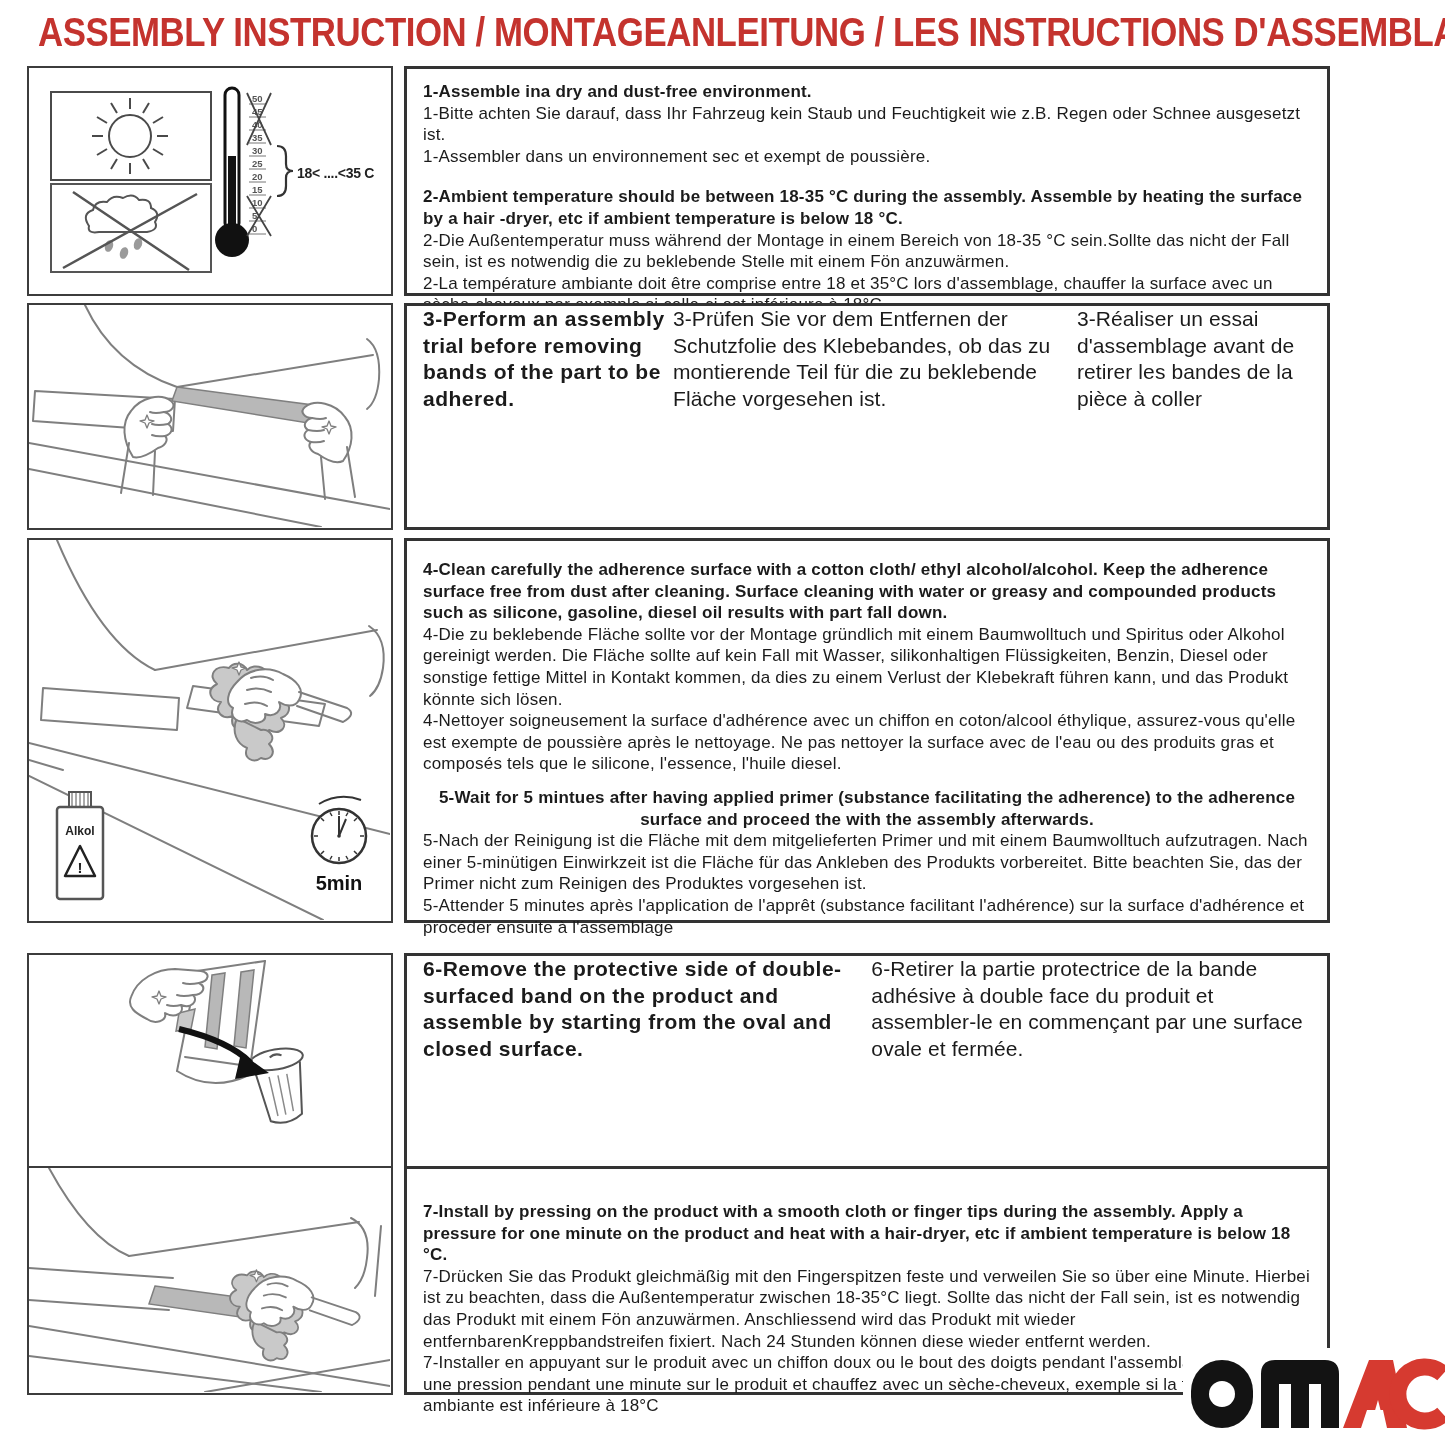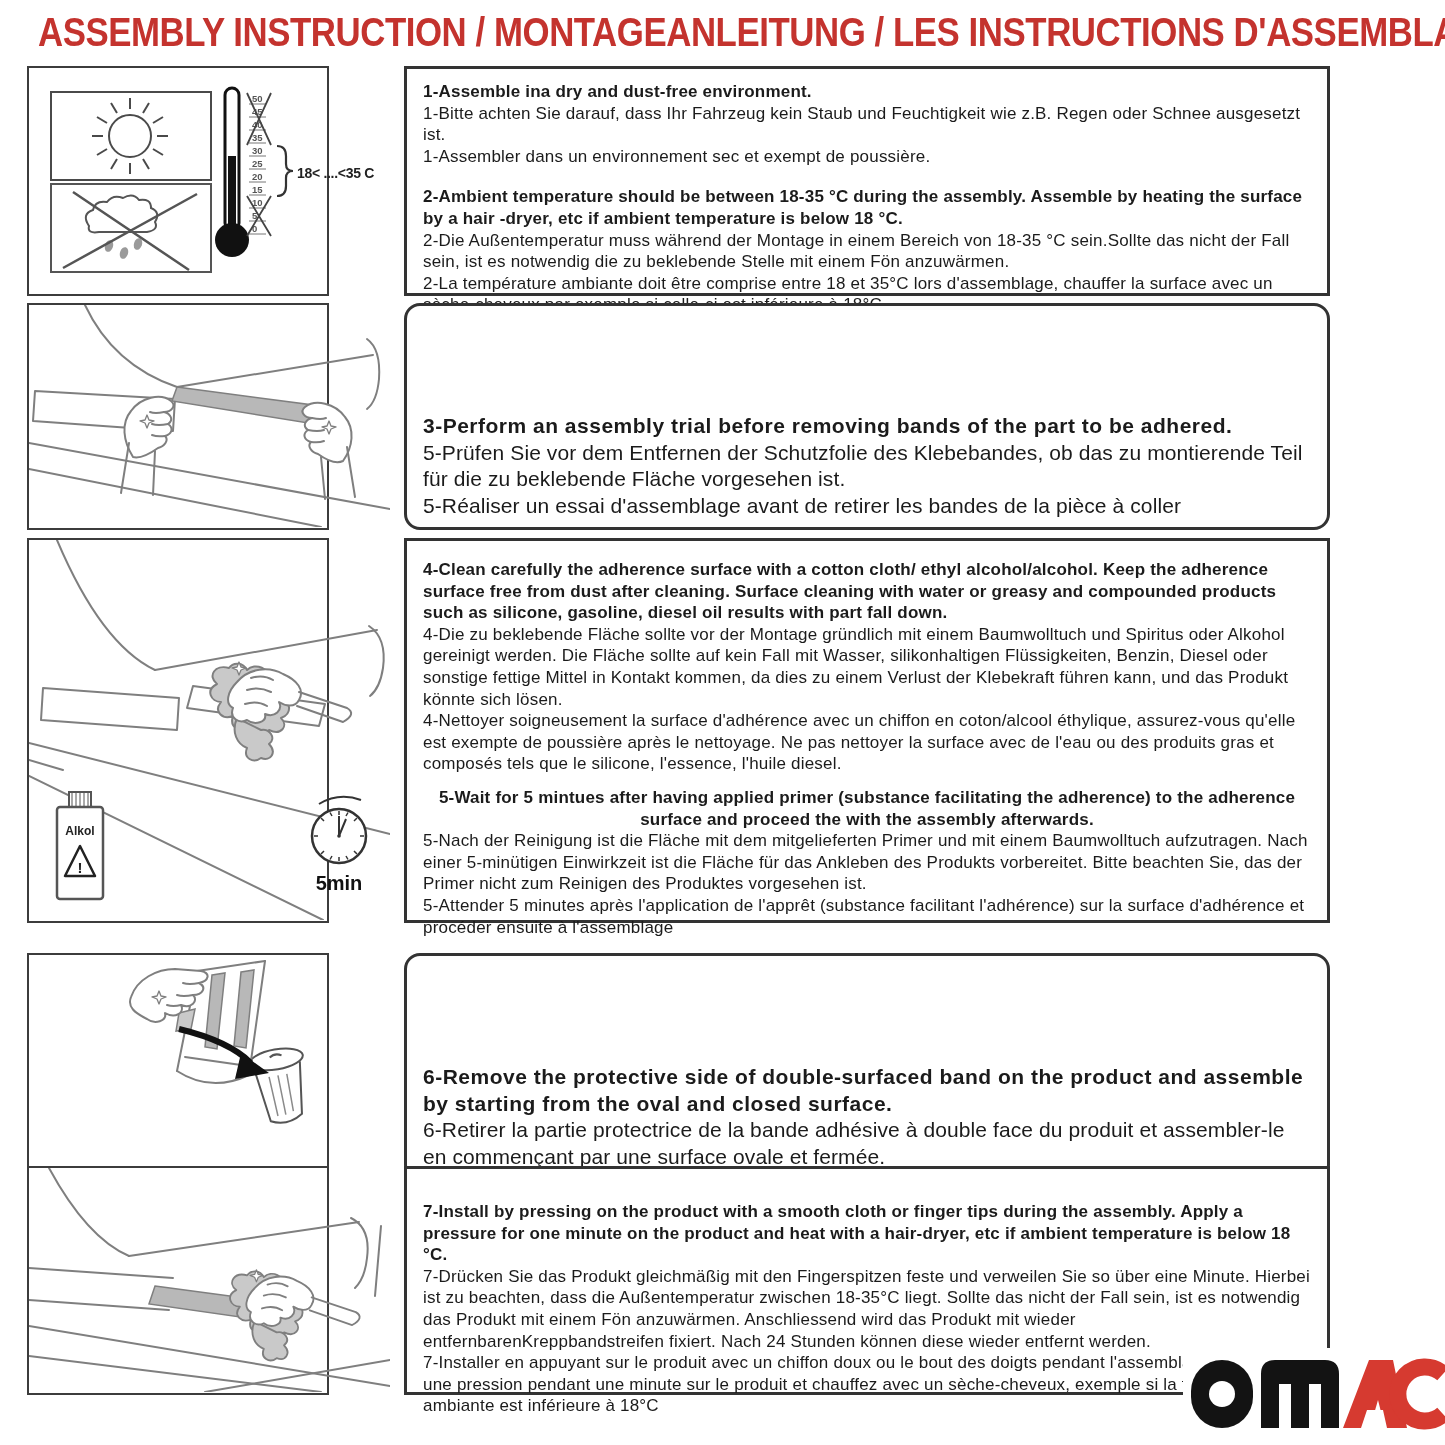--- a/index.html
+++ b/index.html
@@ -9,7 +9,7 @@
          color:#c4332e;white-space:nowrap;letter-spacing:-0.5px;}
   .title>span{display:inline-block;transform:scaleX(0.87);transform-origin:0 0;}
   .box{position:absolute;background:#fff;box-sizing:border-box;}
-  .illus{left:27px;width:302px;border:2.5px solid #3c3c3c;}
+  .illus{left:27px;width:366px;border:2.5px solid #3c3c3c;}
   .txt{left:404px;width:926px;border:3px solid #333;padding:14px 16px 8px 16px;}
   .r1{top:66px;height:230px;}
   .r2{top:303px;height:227px;}

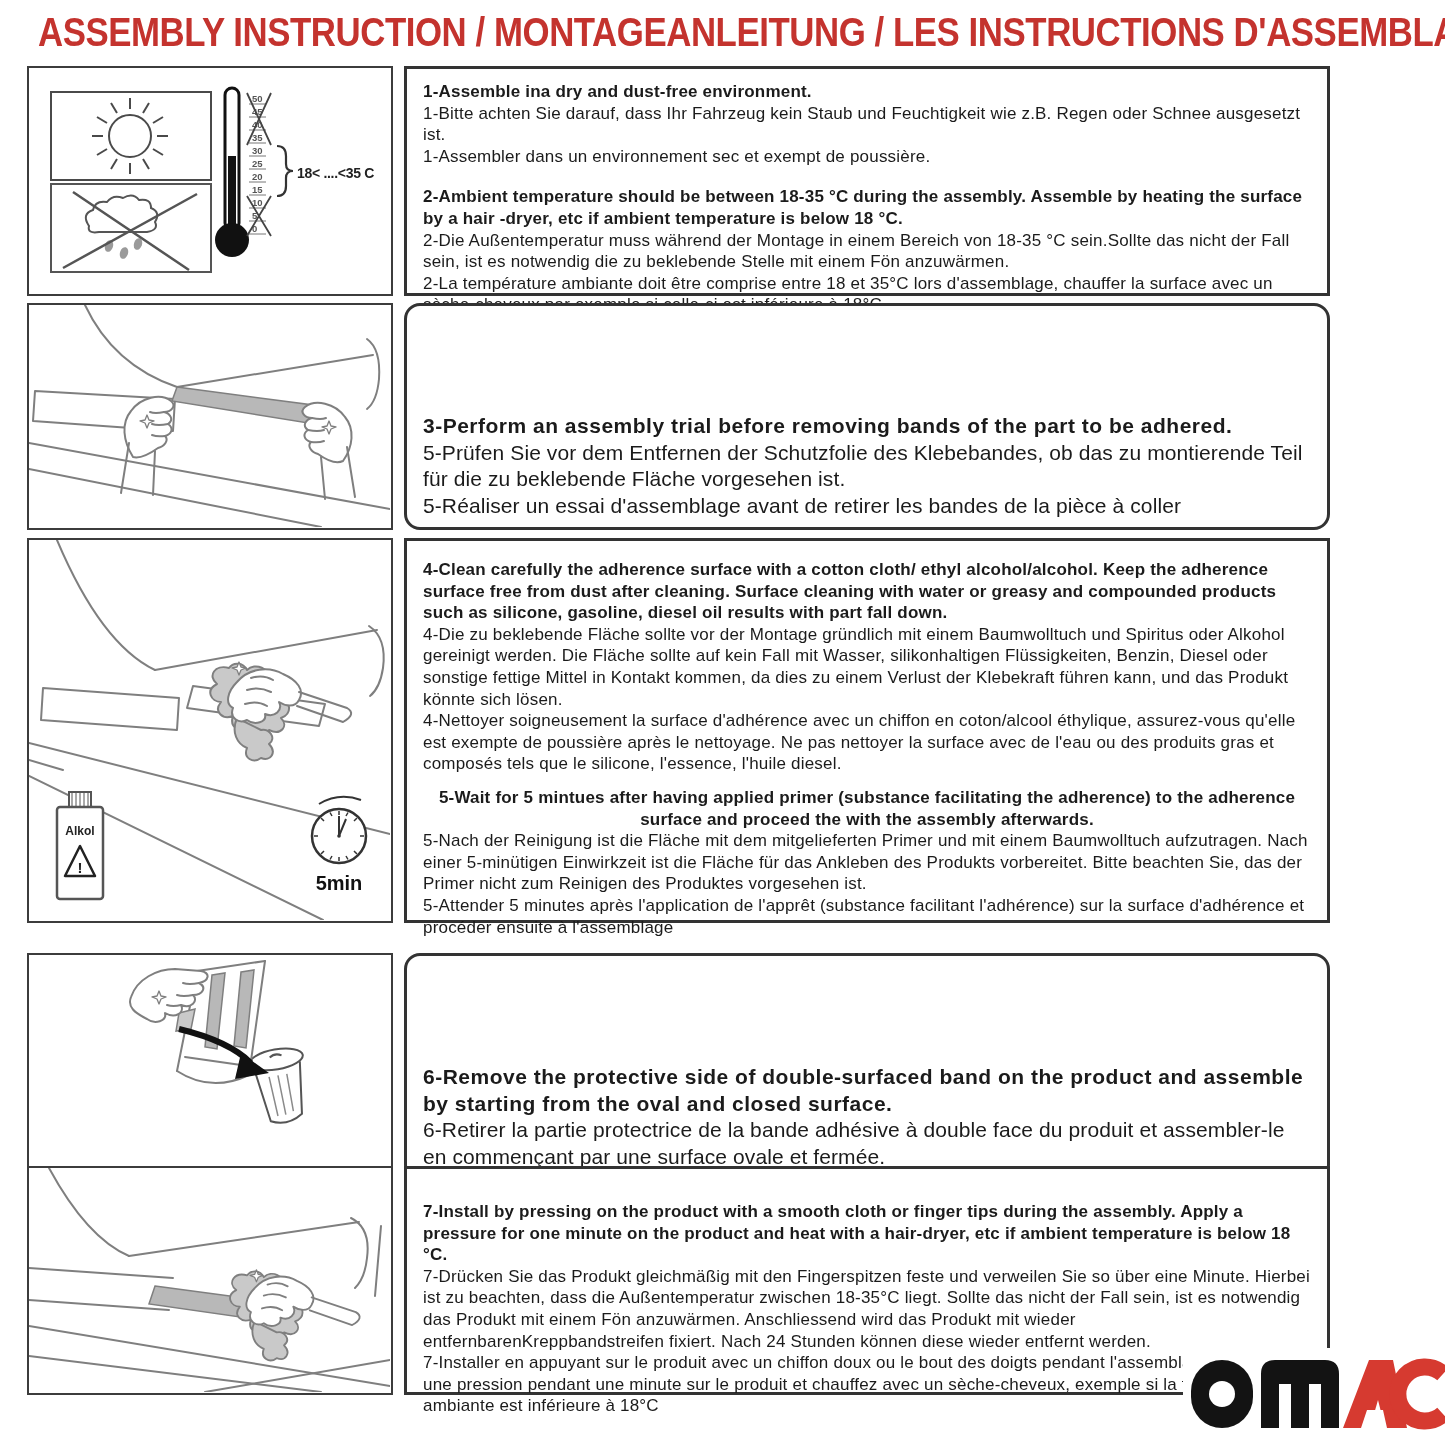--- a/index.html
+++ b/index.html
@@ -23,7 +23,7 @@
   .txt.pad1{padding-top:12px;}
   .txt.pad3{padding-top:18px;}
   .txt.pad7{padding-top:32px;}
-  .txt.large{display:flex;flex-direction:column;justify-content:flex-end;padding-top:0;border-radius:16px;}
+  .txt.large{display:flex;flex-direction:row;justify-content:space-between;padding-top:0;}
   .txt.large p{font-size:21px;line-height:26.5px;letter-spacing:0.1px;}
   .txt.large p.b{letter-spacing:0.5px;}
   svg{display:block;}

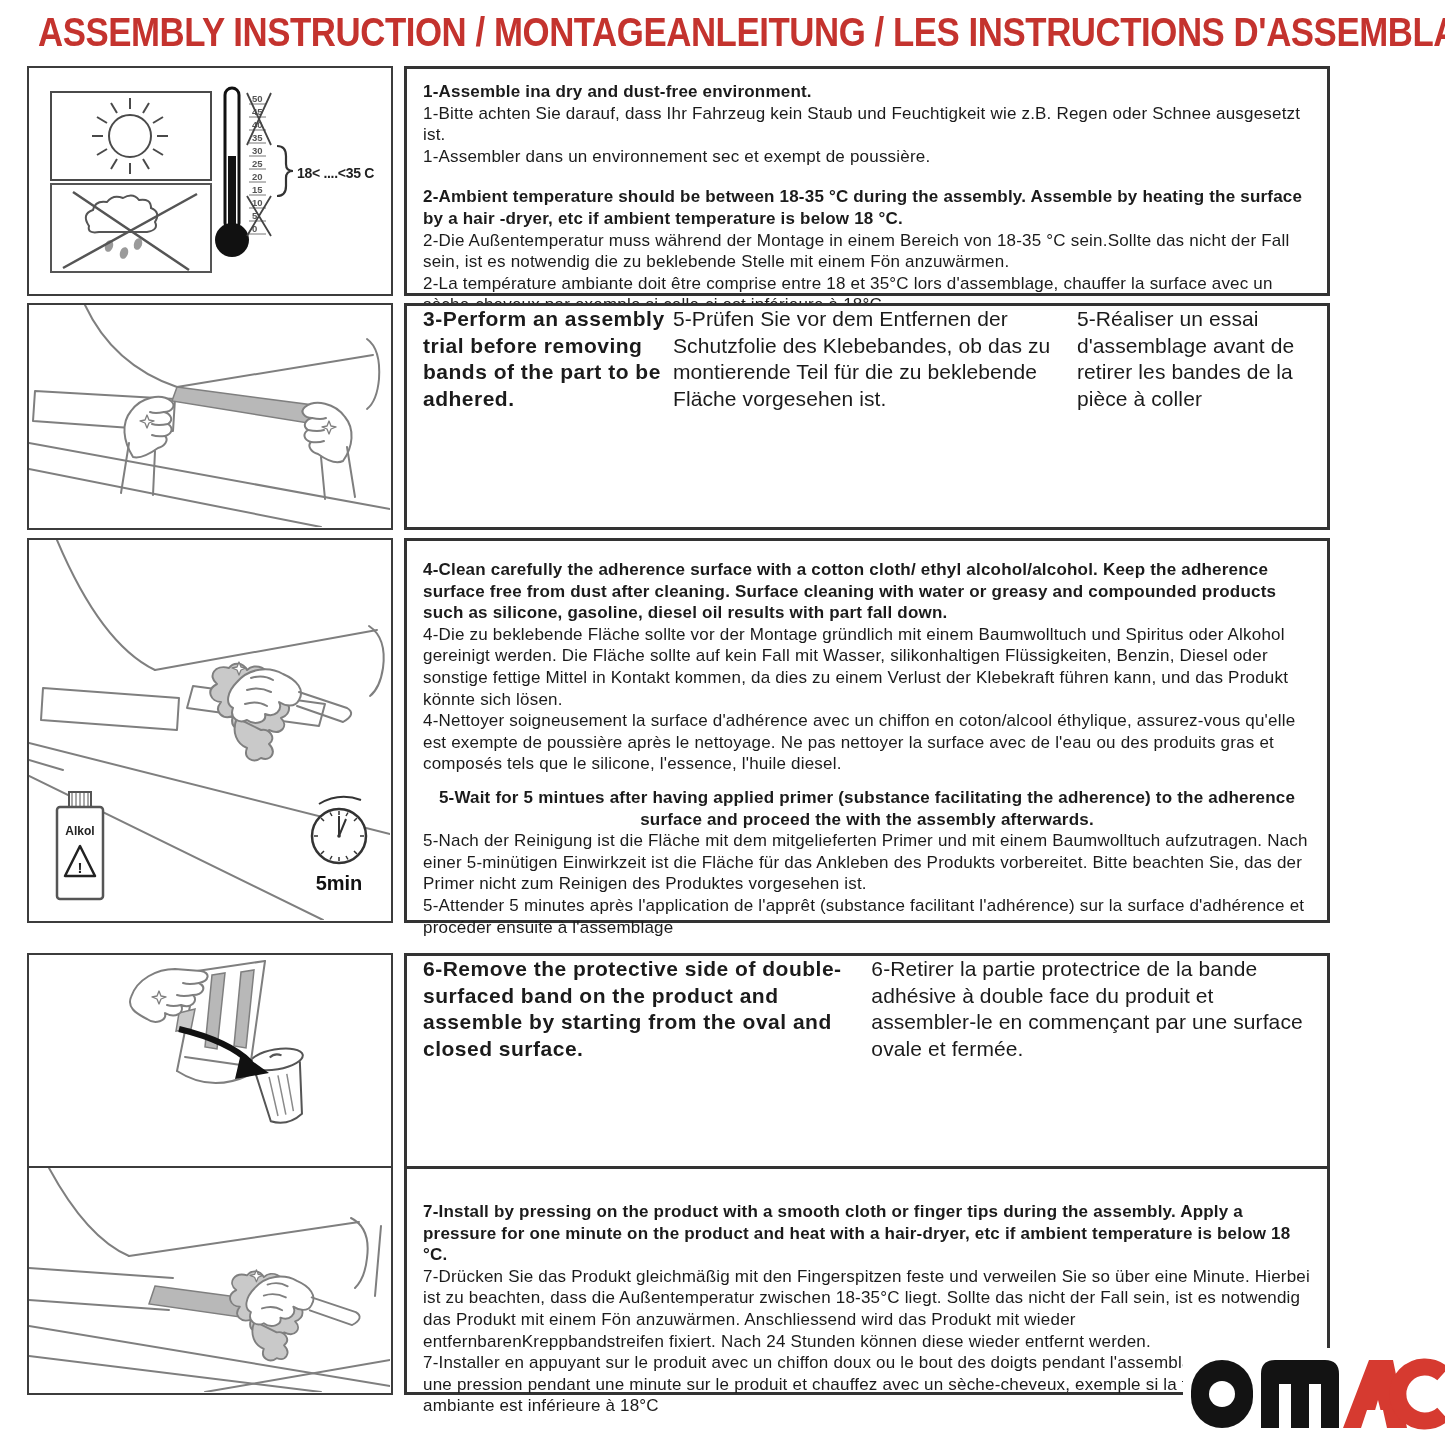--- a/index.html
+++ b/index.html
@@ -118,7 +118,7 @@
   </div>
   <div class="box txt large r2">
     <p class="b">3-Perform an assembly trial before removing bands of the part to be adhered.</p>
-    <p>5-Prüfen Sie vor dem Entfernen der Schutzfolie des Klebebandes, ob das zu montierende Teil für die zu beklebende Fläche vorgesehen ist.</p>
+    <p>3-Prüfen Sie vor dem Entfernen der Schutzfolie des Klebebandes, ob das zu montierende Teil für die zu beklebende Fläche vorgesehen ist.</p>
     <p>5-Réaliser un essai d'assemblage avant de retirer les bandes de la pièce à coller</p>
   </div>
 

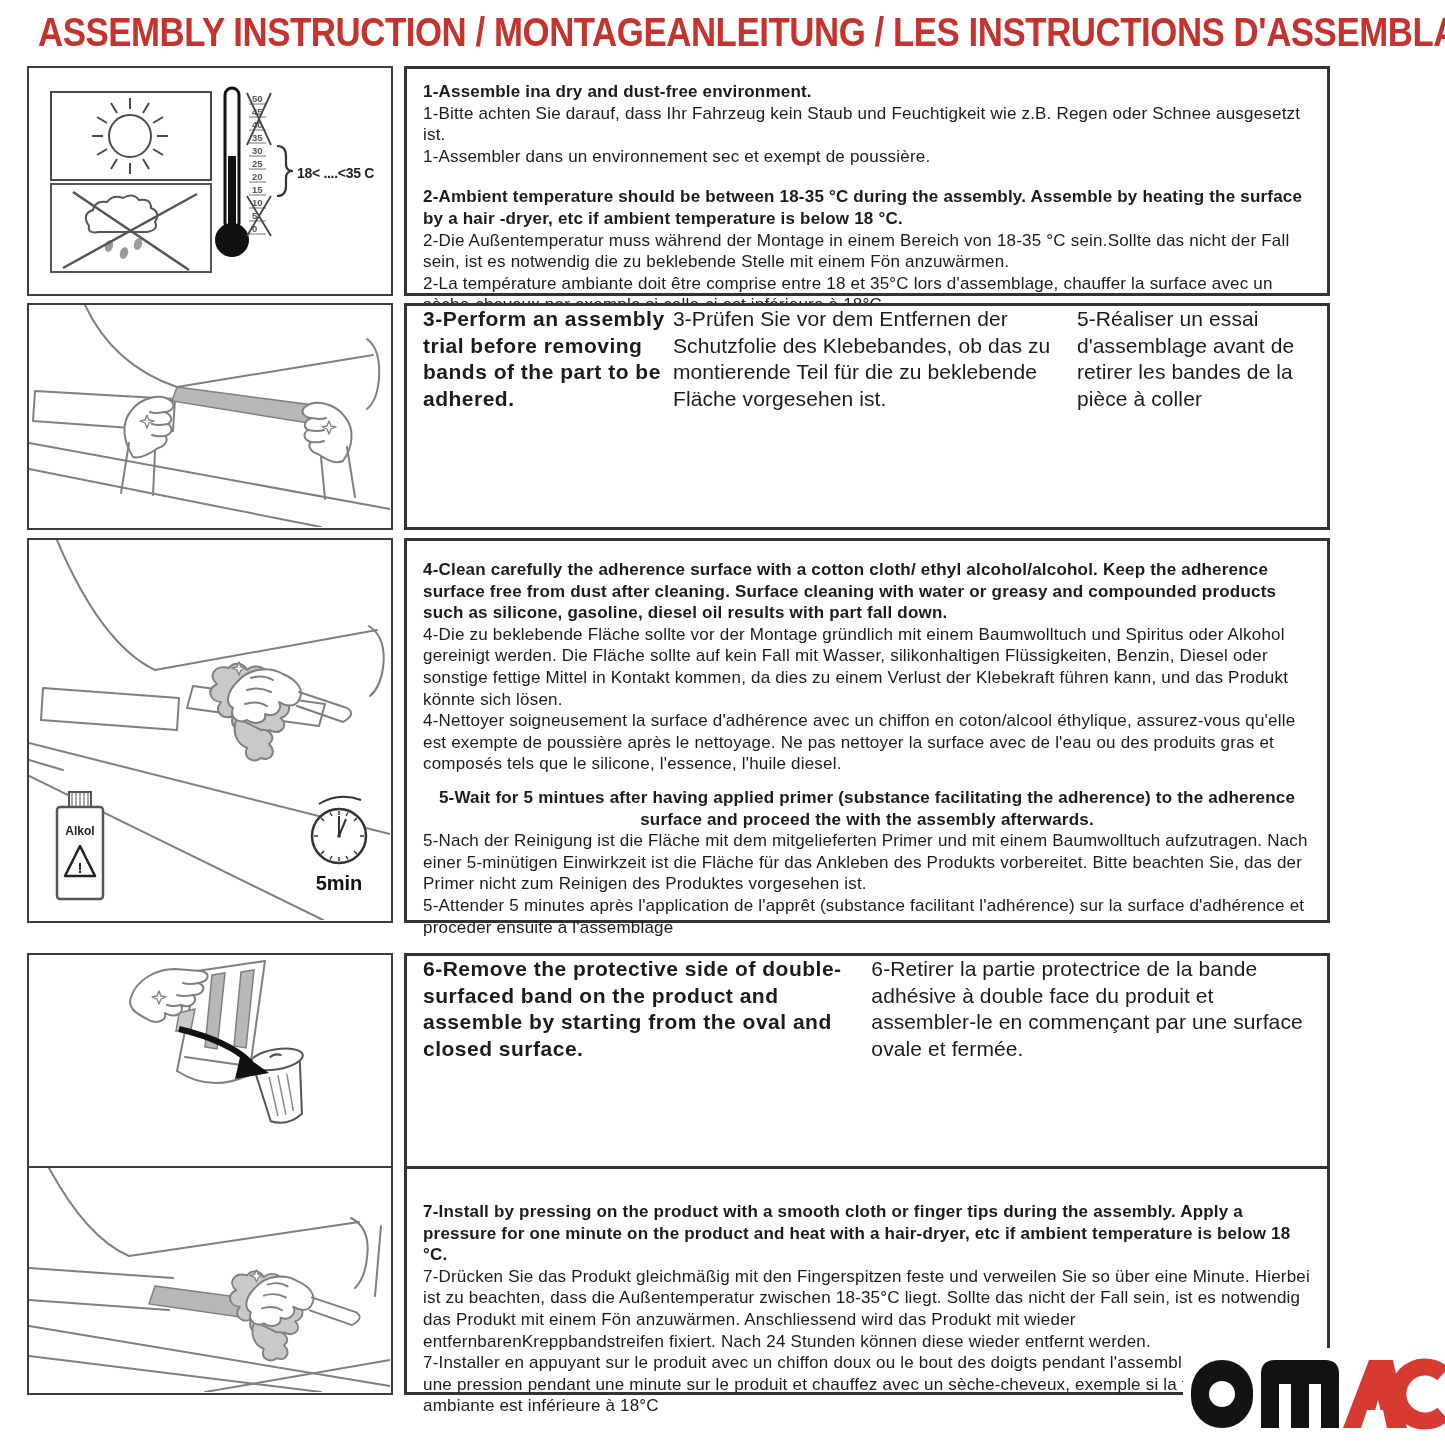--- a/index.html
+++ b/index.html
@@ -119,7 +119,7 @@
   <div class="box txt large r2">
     <p class="b">3-Perform an assembly trial before removing bands of the part to be adhered.</p>
     <p>3-Prüfen Sie vor dem Entfernen der Schutzfolie des Klebebandes, ob das zu montierende Teil für die zu beklebende Fläche vorgesehen ist.</p>
-    <p>5-Réaliser un essai d'assemblage avant de retirer les bandes de la pièce à coller</p>
+    <p>3-Réaliser un essai d'assemblage avant de retirer les bandes de la pièce à coller</p>
   </div>
 
   <div class="box illus r3">

